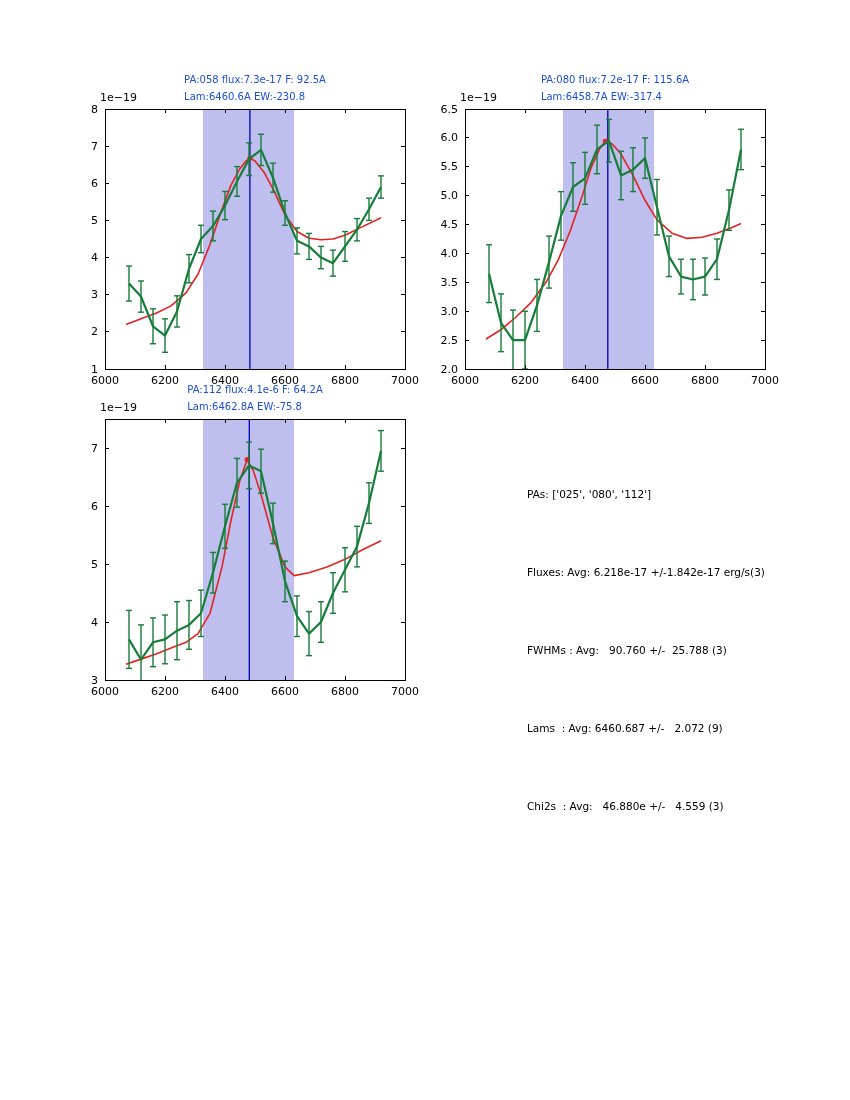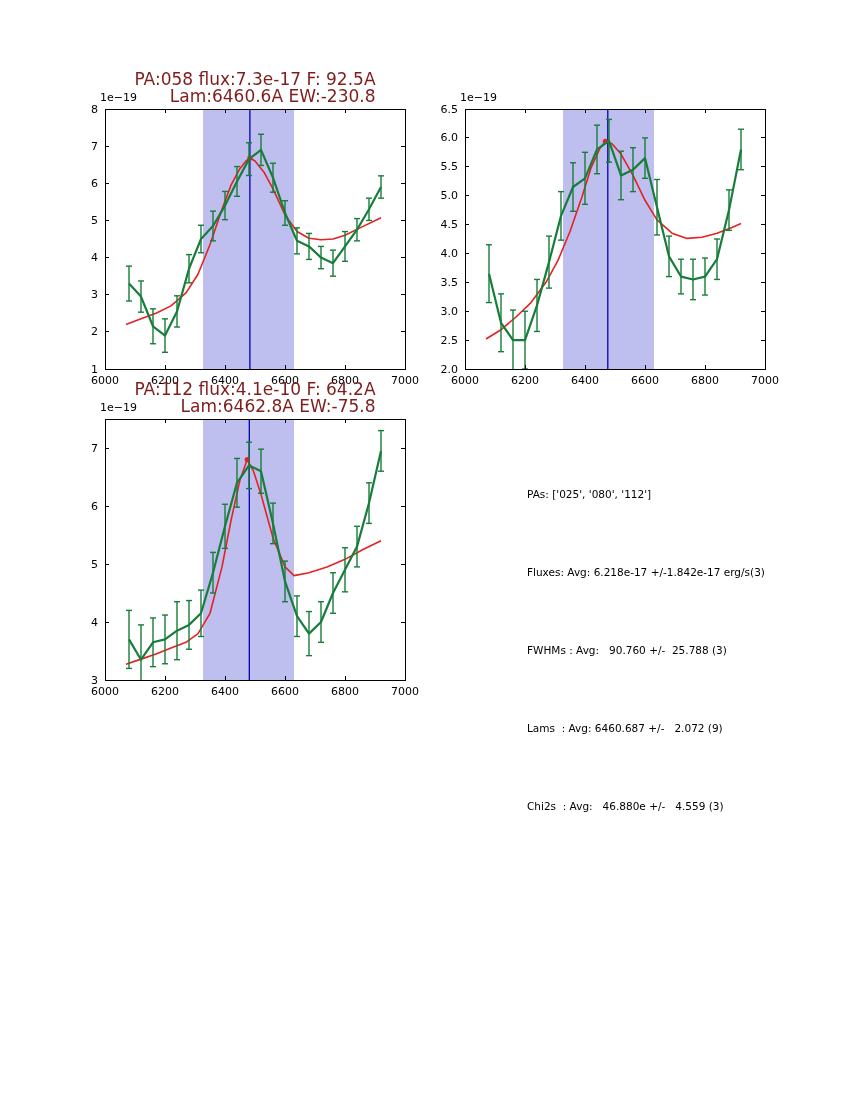--- a/index.html
+++ b/index.html
@@ -6,8 +6,8 @@
   .page{position:relative;width:850px;height:1100px;background:#ffffff;overflow:hidden;
         font-family:"DejaVu Sans", sans-serif;color:#000;}
   #charts{position:absolute;left:0;top:0;}
-  .chart-title{position:absolute;transform:translateX(-50%);text-align:right;
-        font-size:17px;line-height:17px;color:#7f1d1d;white-space:nowrap;}
+  .chart-title{position:absolute;transform:translateX(-50%);text-align:left;
+        font-size:10px;line-height:17px;color:#1d4ed8;white-space:nowrap;}
   .stats{position:absolute;left:527px;top:429px;font-size:10.5px;line-height:26px;
         white-space:pre;color:#000;}
 </style>

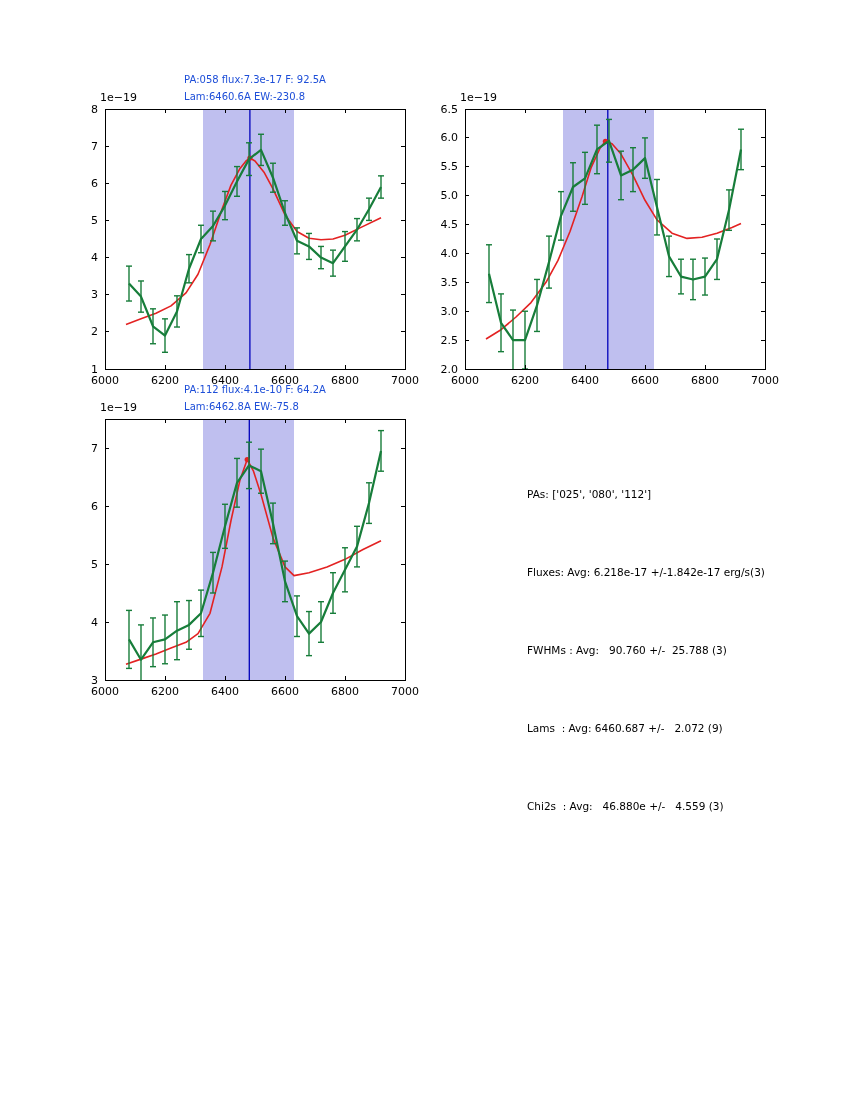--- a/index.html
+++ b/index.html
@@ -405,6 +405,10 @@
     <div>Lam:6460.6A EW:-230.8</div>
   </div>
 
+  <div class="chart-title" style="left:615px;top:71px">
+    <div>PA:080 flux:7.2e-17 F: 115.6A</div>
+    <div>Lam:6458.7A EW:-317.4</div>
+  </div>
 
   <div class="chart-title" style="left:255px;top:381px">
     <div>PA:112 flux:4.1e-10 F: 64.2A</div>

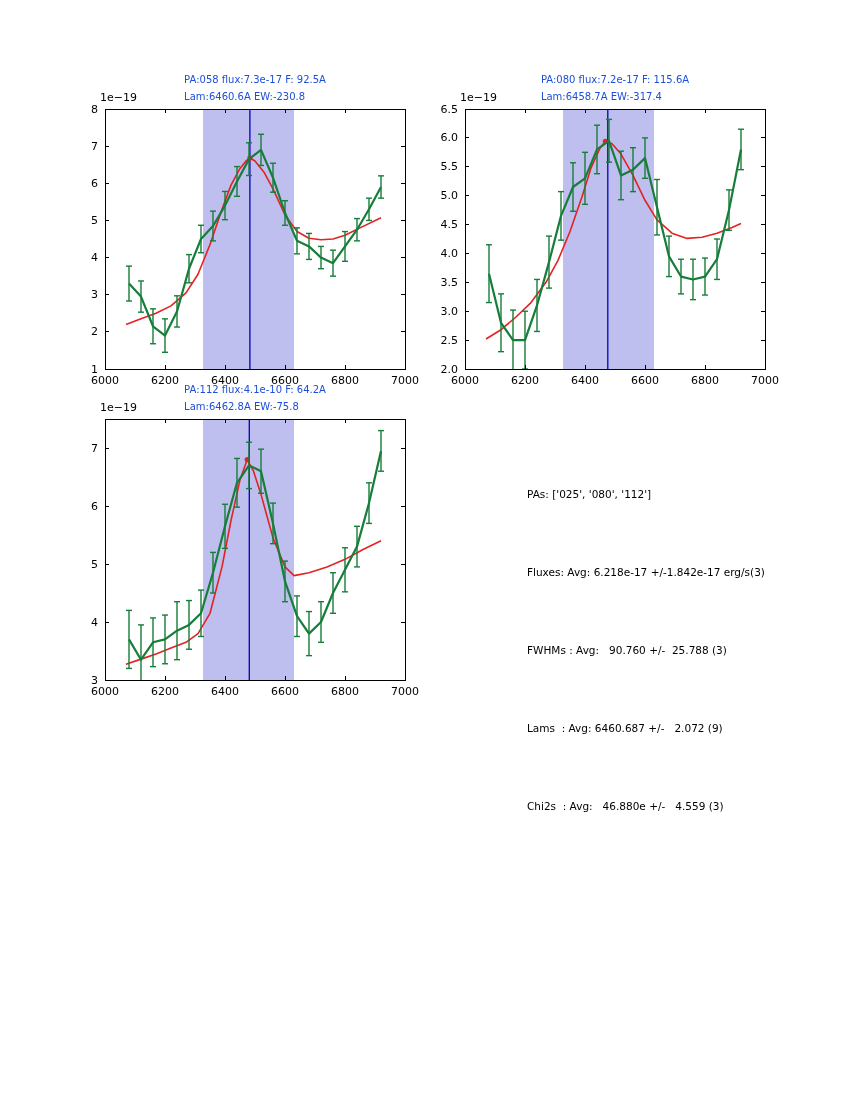--- a/index.html
+++ b/index.html
@@ -411,7 +411,7 @@
   </div>
 
   <div class="chart-title" style="left:255px;top:381px">
-    <div>PA:112 flux:4.1e-10 F: 64.2A</div>
+    <div>PA:112 flux:4.1e-6 F: 64.2A</div>
     <div>Lam:6462.8A EW:-75.8</div>
   </div>
 

